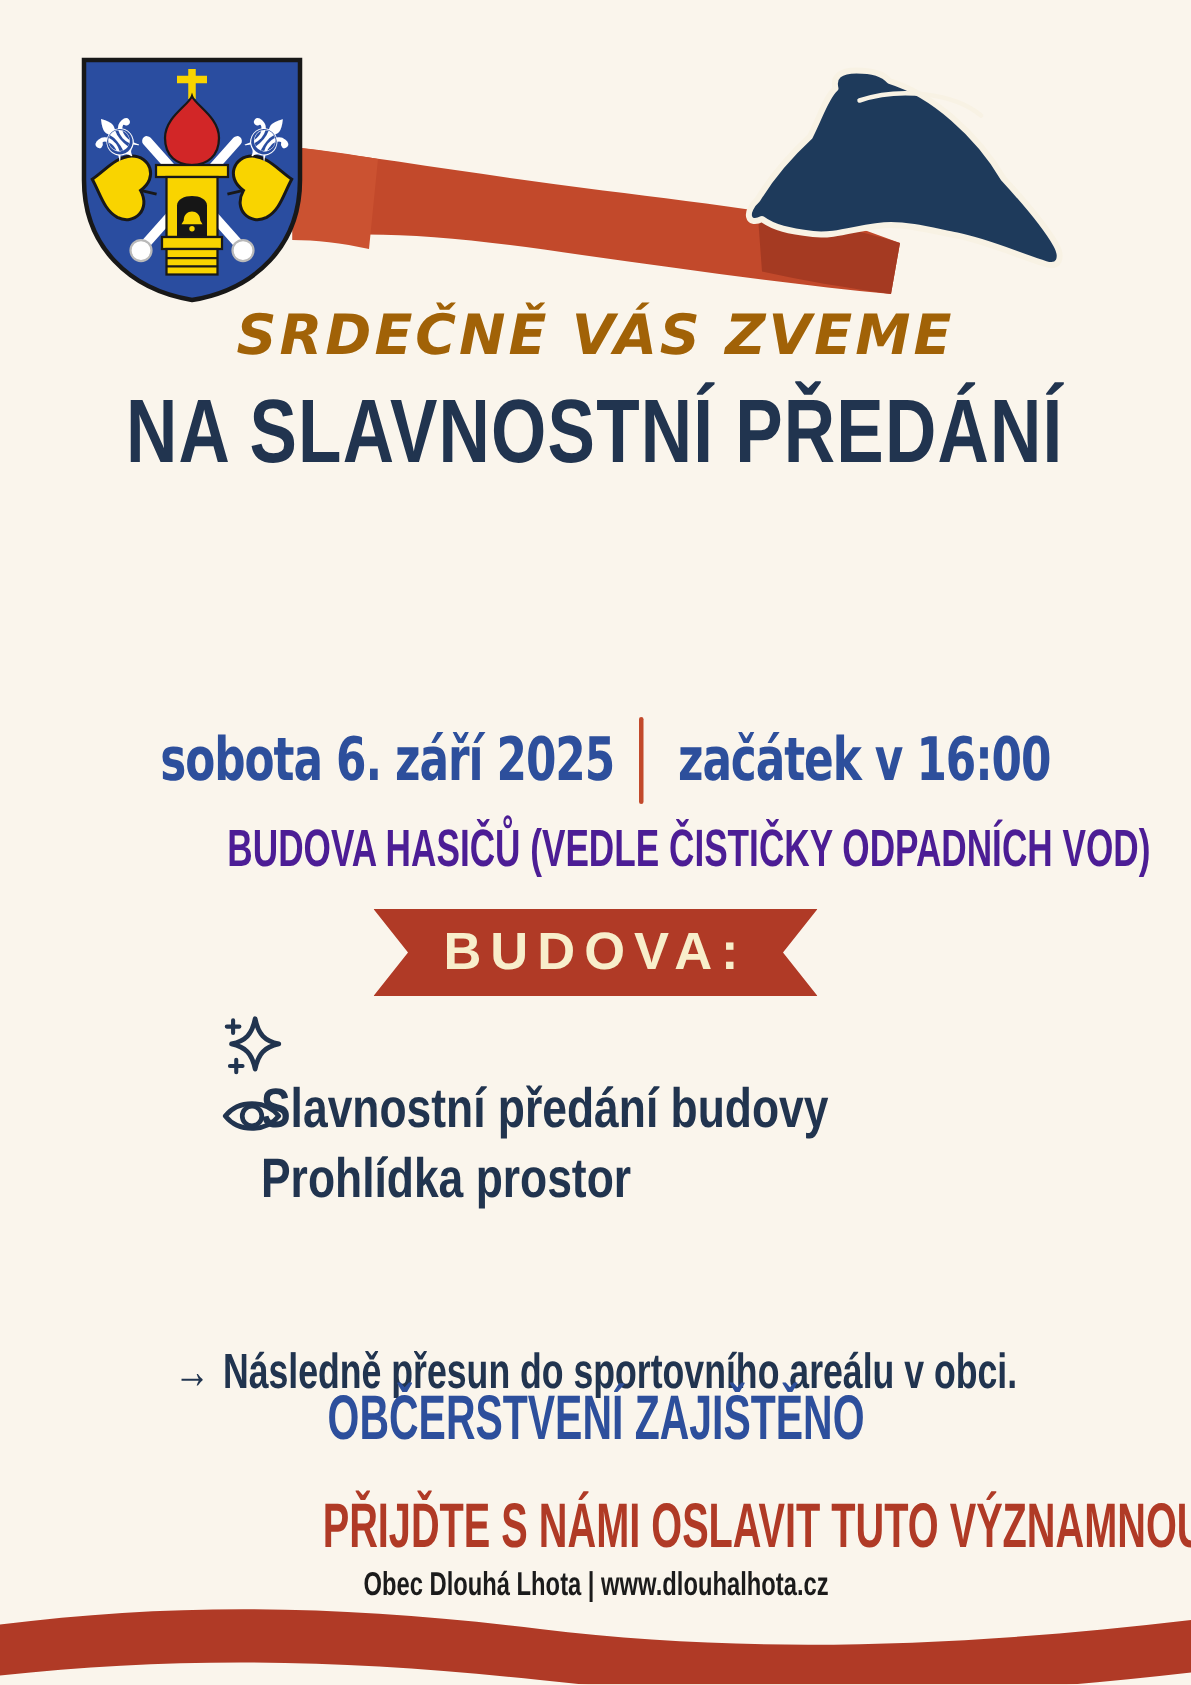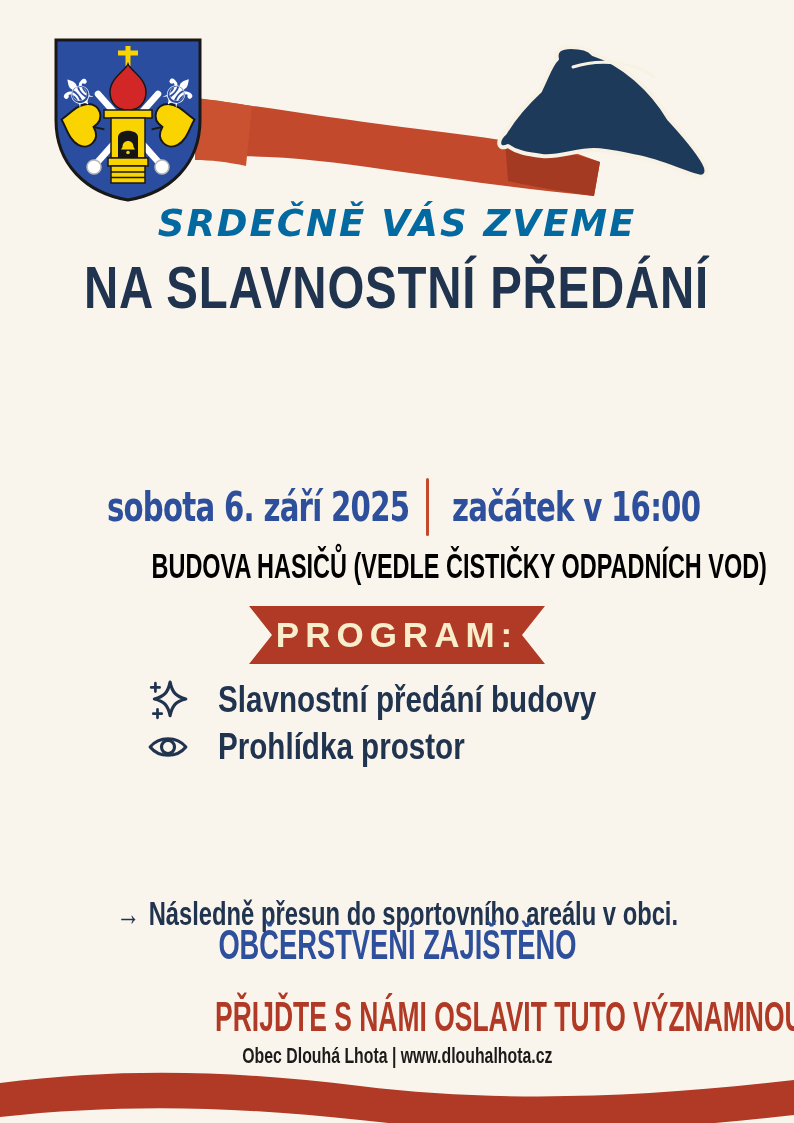--- a/index.html
+++ b/index.html
@@ -13,7 +13,7 @@
   
   .invite{top:198px;height:52px;line-height:52px;
     font-family:"DejaVu Sans",sans-serif;font-style:italic;font-weight:bold;
-    font-size:37px;letter-spacing:2px;color:#0369a1;}
+    font-size:37px;letter-spacing:2px;color:#a16207;}
 
   
   .title{top:256px;}

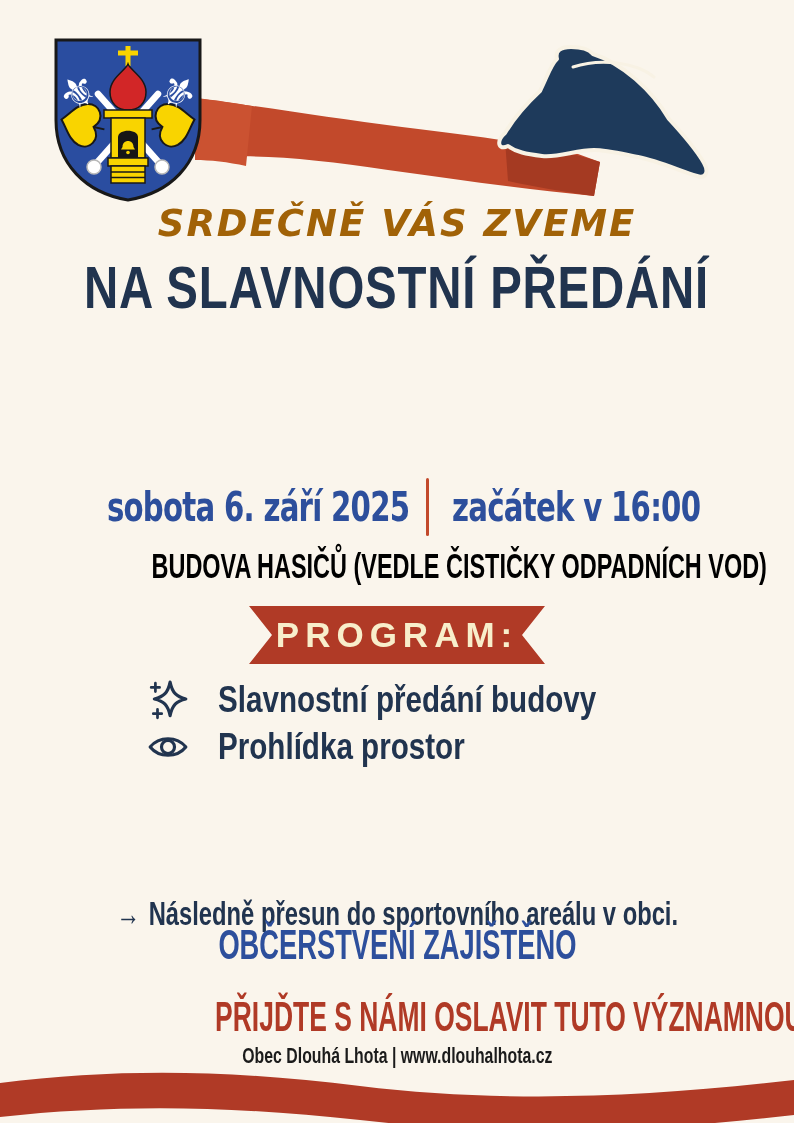--- a/index.html
+++ b/index.html
@@ -33,7 +33,7 @@
     background:#c2492b;border-radius:2px;}
 
   
-  .venue{top:546px;height:40px;line-height:40px;font-size:35px;font-weight:bold;color:#000000;}
+  .venue{top:546px;height:40px;line-height:40px;font-size:35px;font-weight:bold;color:#4c1d95;}
   .venue span{display:inline-block;transform:scaleX(0.67);transform-origin:center;}
 
   

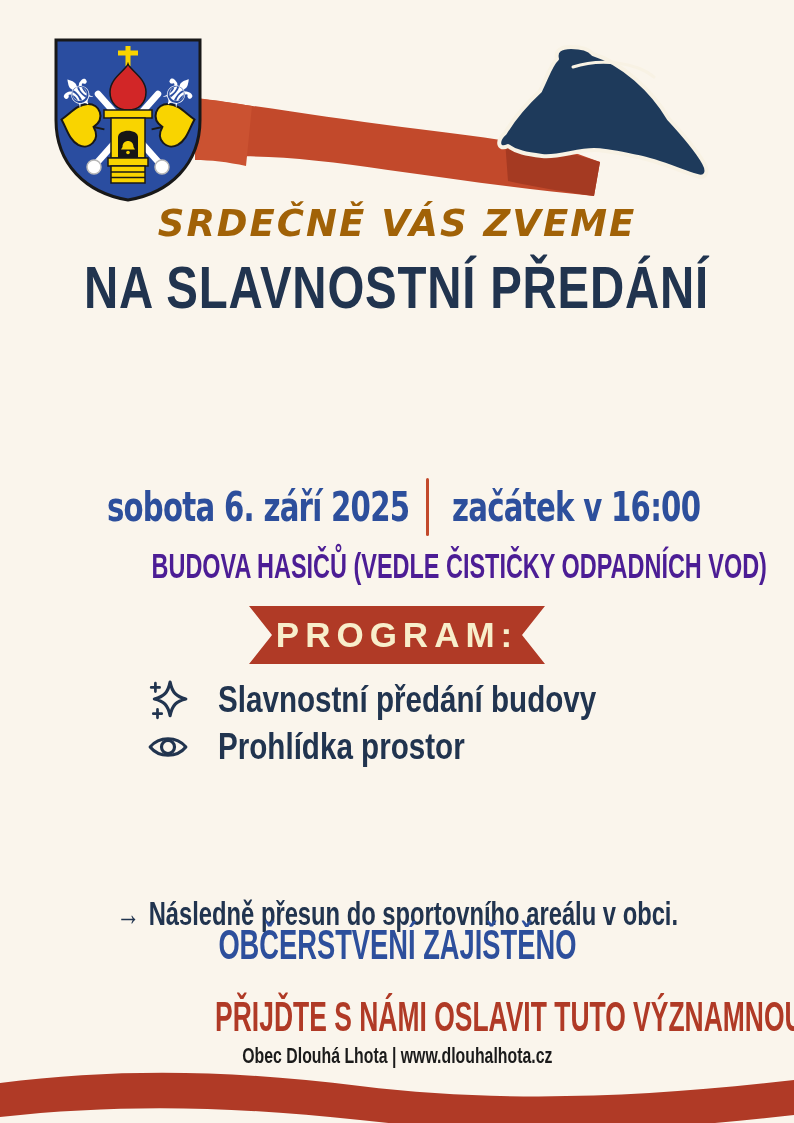--- a/index.html
+++ b/index.html
@@ -153,7 +153,7 @@
   </div>
 
   <div class="banner">
-    <span>PROGRAM:</span>
+    <span>BUDOVA:</span>
   </div>
 
   <div class="items">

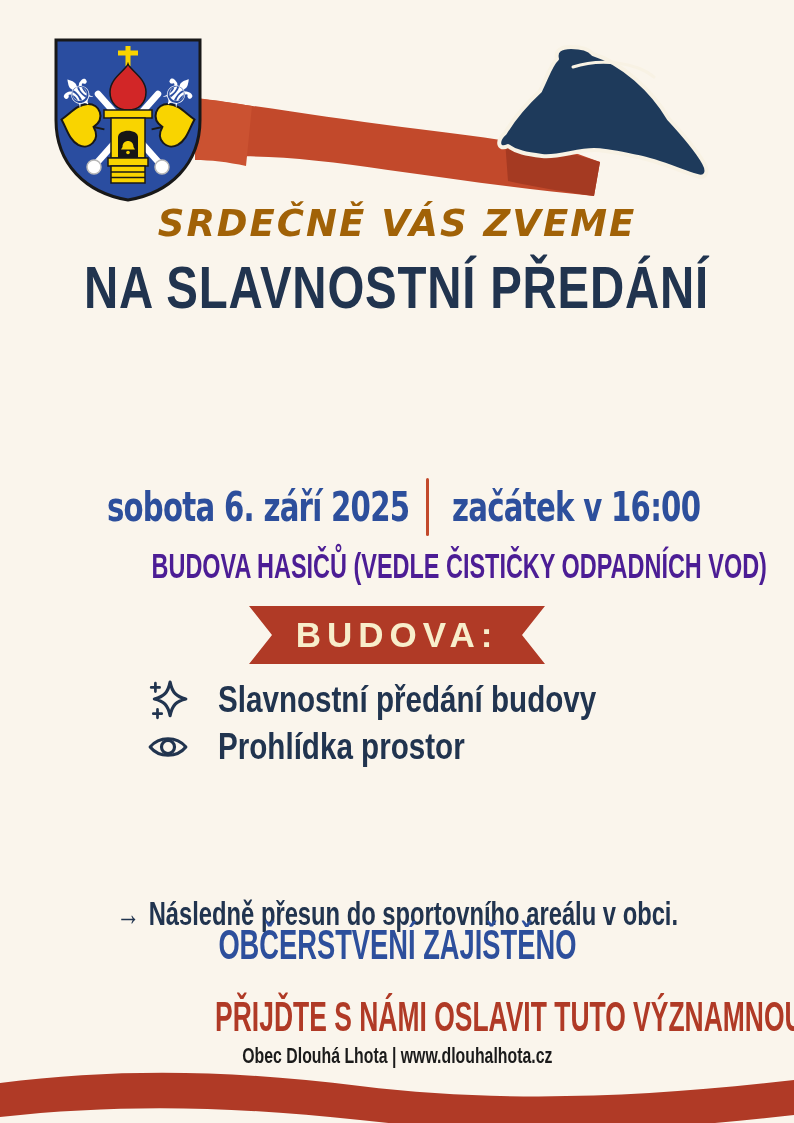--- a/index.html
+++ b/index.html
@@ -46,7 +46,7 @@
 
   
   .items{position:absolute;left:146px;top:676px;}
-  .item{display:flex;align-items:center;height:47px;}
+  .item{display:flex;align-items:flex-start;height:47px;flex-direction:column;}
   .item .icon-box{width:44px;display:flex;justify-content:center;align-items:center;}
   .item .label{margin-left:28px;font-size:37px;font-weight:bold;color:#21344f;
     white-space:nowrap;transform:scaleX(0.8);transform-origin:left center;}

